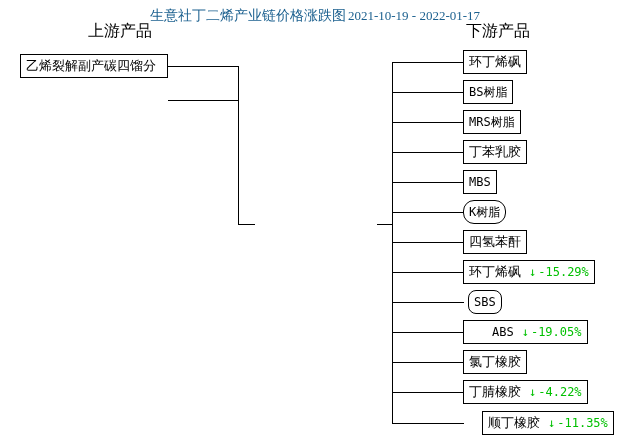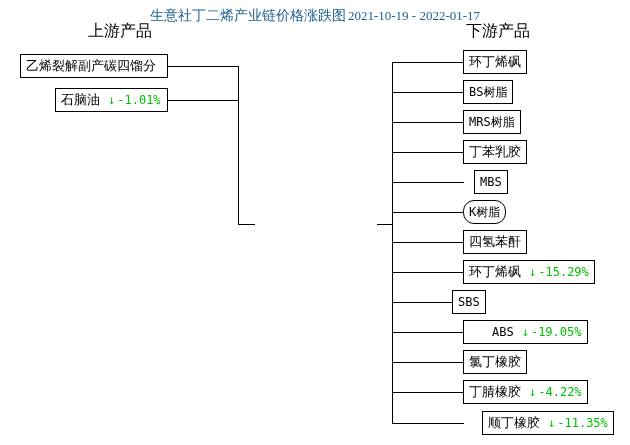--- a/index.html
+++ b/index.html
@@ -68,10 +68,6 @@
 
   <div class="node" id="node-up-0" style="left:20px;top:54px;width:148px;">
     <span class="nm">乙烯裂解副产碳四馏分</span>
-  </div>
-  <div class="node" id="node-up-1" style="left:55px;top:88px;width:113px;">
-    <span class="nm">石脑油</span>
-    <span class="pct"><span class="arw">↓</span><span>-1.01%</span></span>
   </div>
 
 

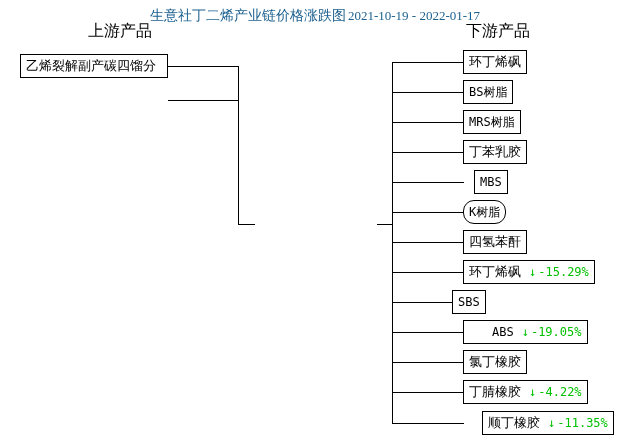--- a/index.html
+++ b/index.html
@@ -105,7 +105,7 @@
   <div class="node" style="left:463px;top:140px;">
     <span class="nm">丁苯乳胶</span>
   </div>
-  <div class="node latin" style="left:474px;top:170px;">
+  <div class="node latin" style="left:463px;top:170px;">
     <span class="nm">MBS</span>
   </div>
   <div class="node latin" style="left:463px;top:200px;border-radius:11px;">

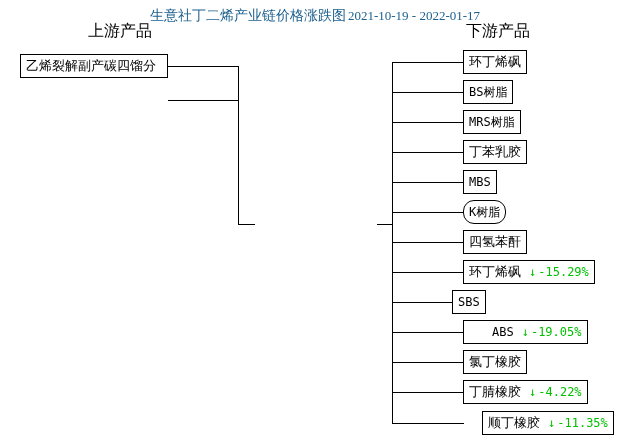--- a/index.html
+++ b/index.html
@@ -118,7 +118,7 @@
     <span class="nm">环丁烯砜</span>
     <span class="pct"><span class="arw">↓</span><span>-15.29%</span></span>
   </div>
-  <div class="node latin" style="left:452px;top:290px;">
+  <div class="node latin" style="left:468px;top:290px;border-radius:8px;">
     <span class="nm">SBS</span>
   </div>
   <div class="node latin" style="left:463px;top:320px;padding-left:28px;">

